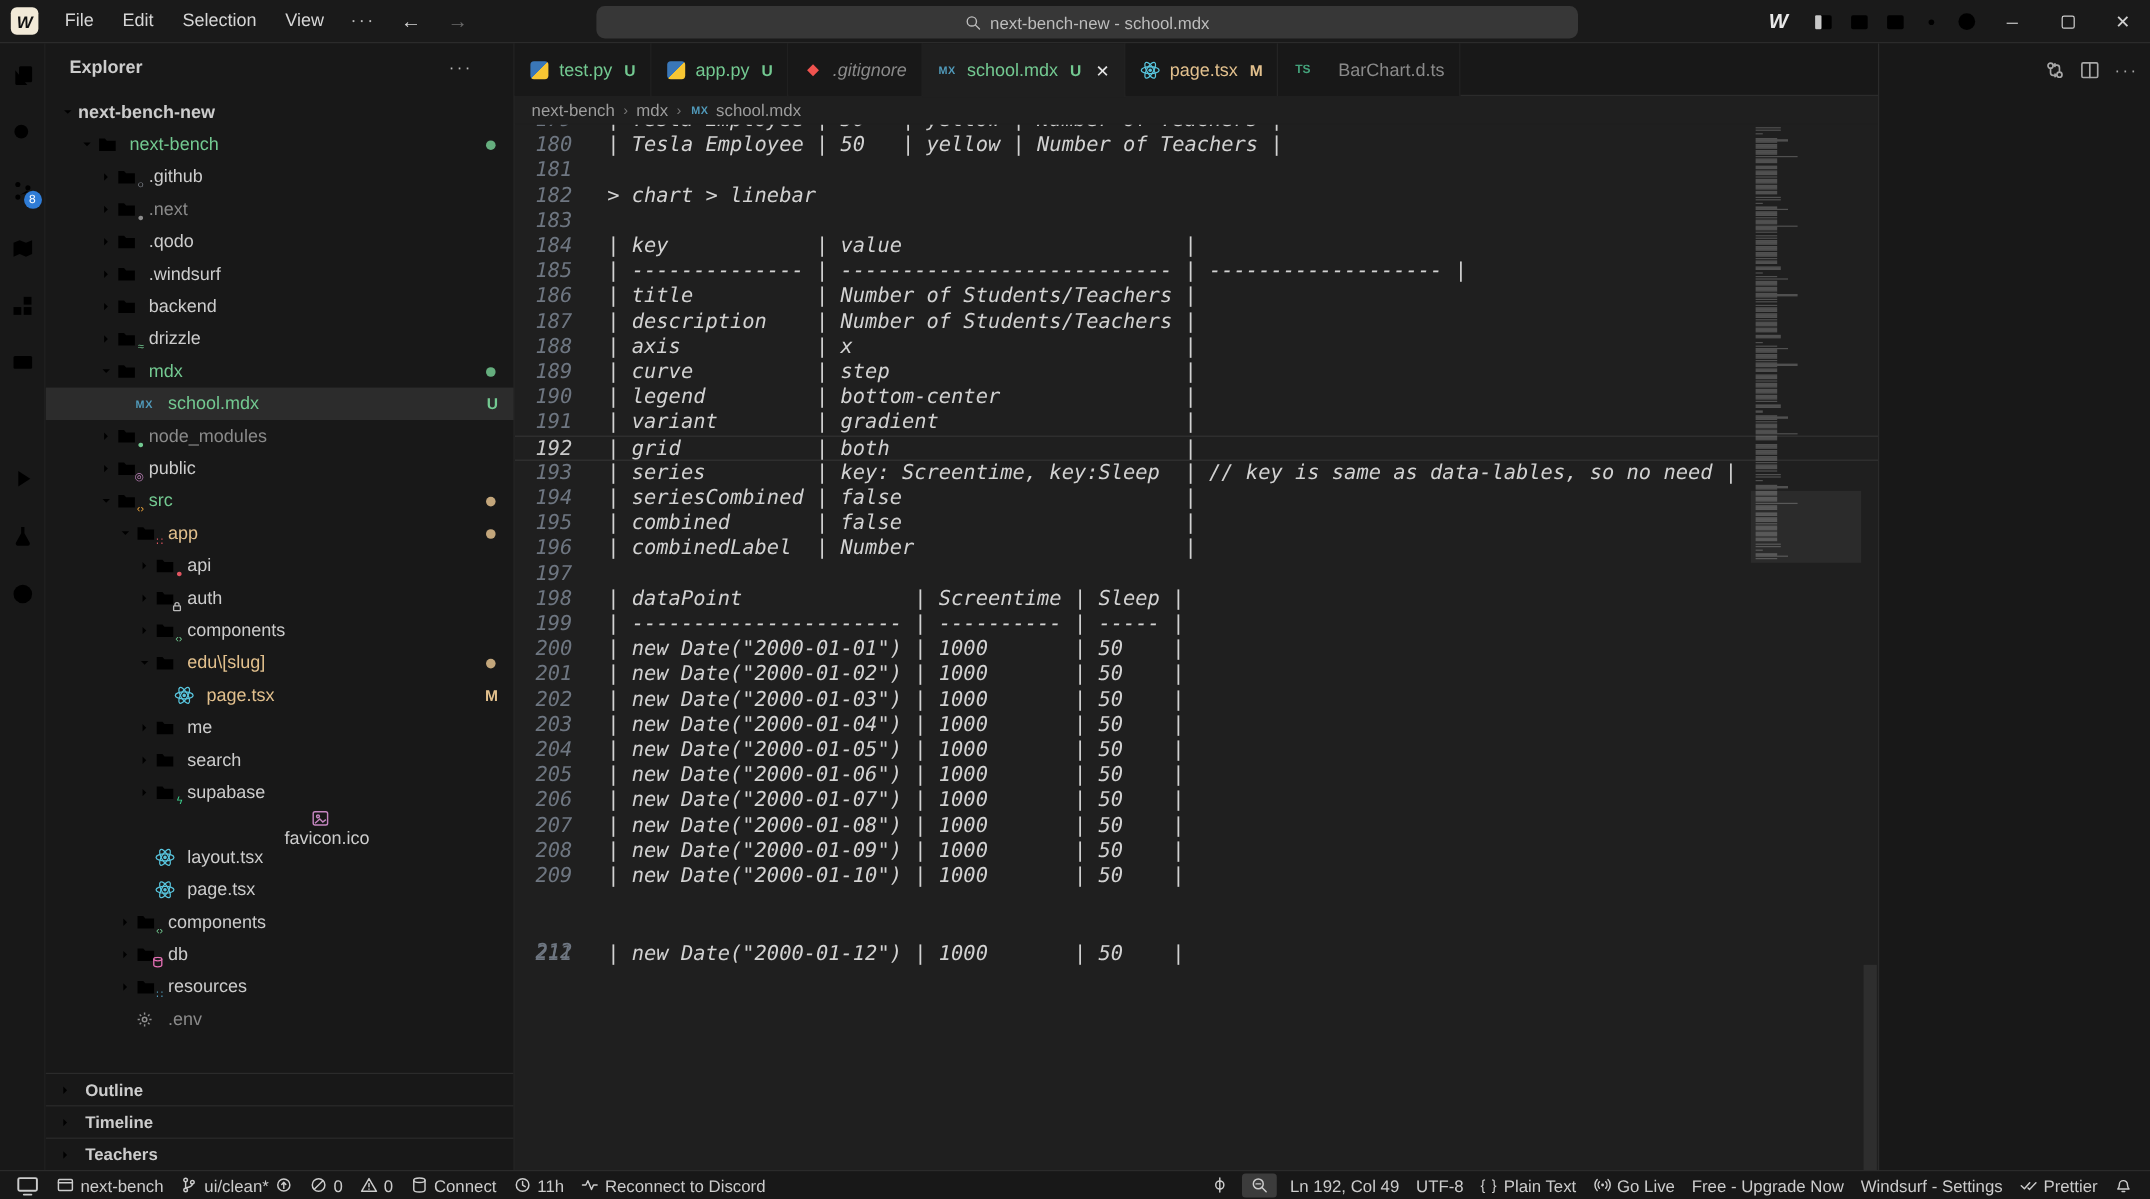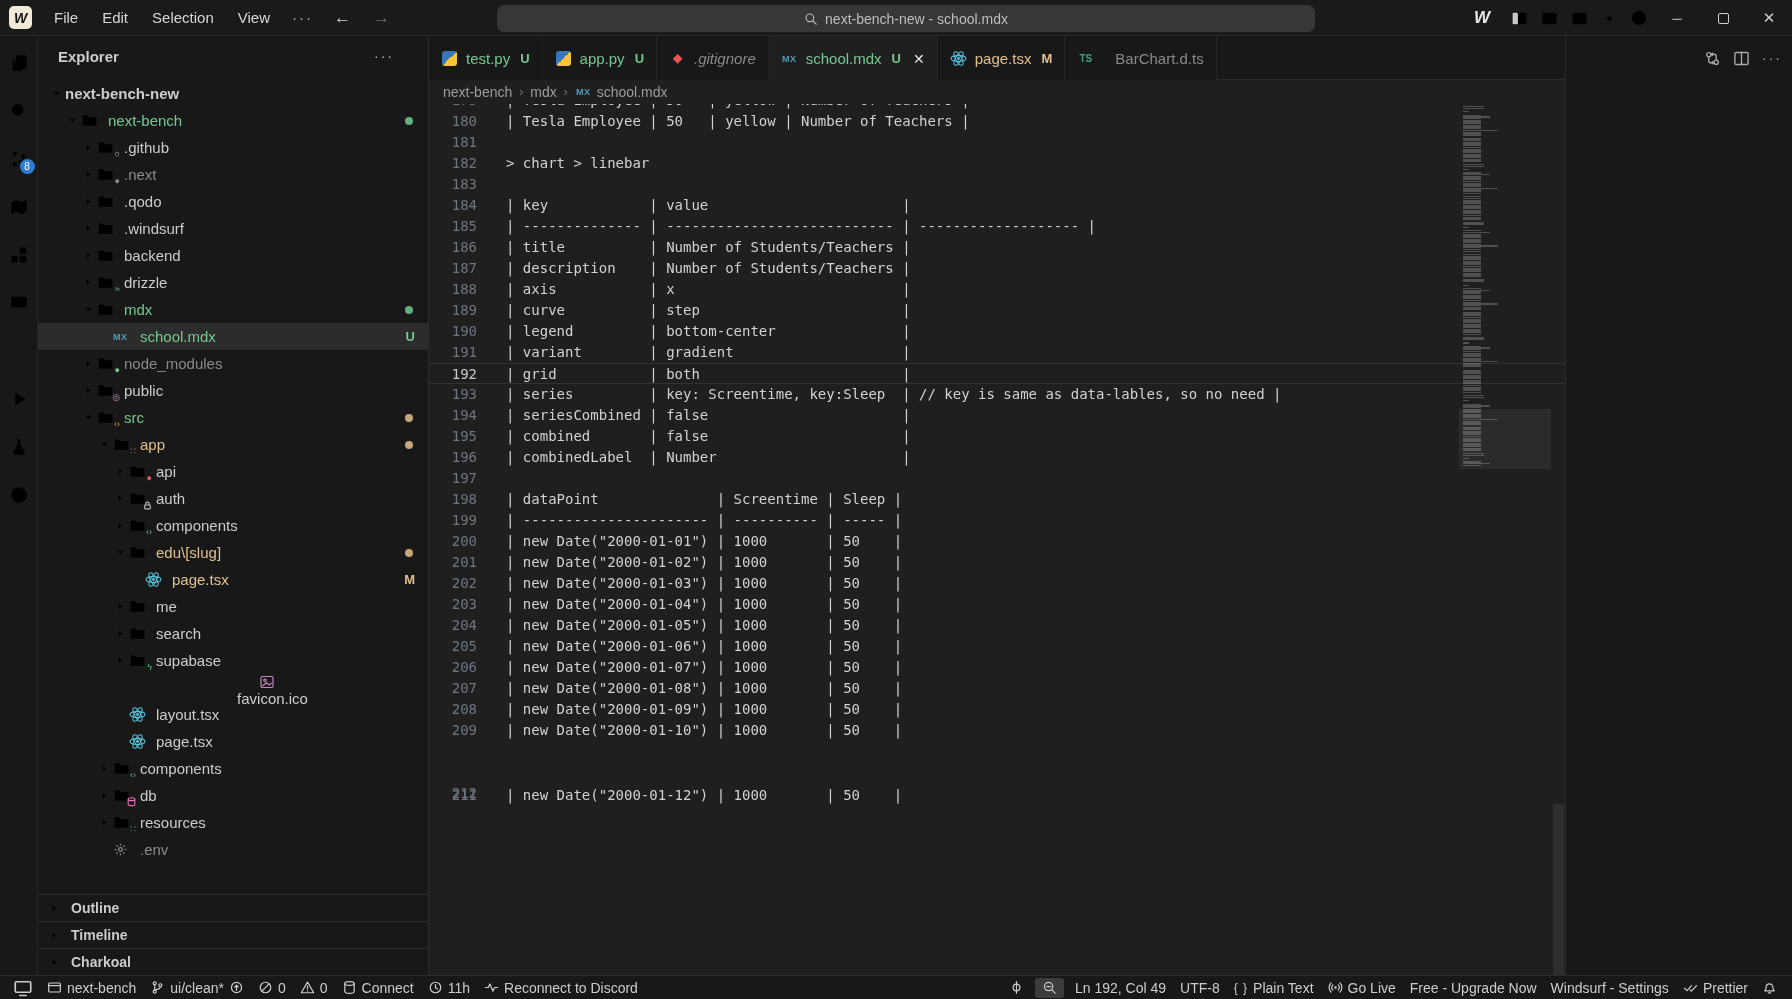--- a/index.html
+++ b/index.html
@@ -71,7 +71,7 @@
 
   
   #code { position:absolute; left:0; top:68px; width:1136px; height:871px; overflow:hidden; background:#1f1f1f;
-    font-family:"DejaVu Sans Mono", monospace; font-size:14px; }
+    font-family:"DejaVu Sans Mono", monospace; font-size:17px;font-style:italic; }
   .cl { position:absolute; left:0; width:100%; height:21px; line-height:21px; }
   .ln { position:absolute; left:0; width:48px; text-align:right; color:#6e7681; }
   .lt { position:absolute; left:77px; white-space:pre; color:#d2d2d2; }

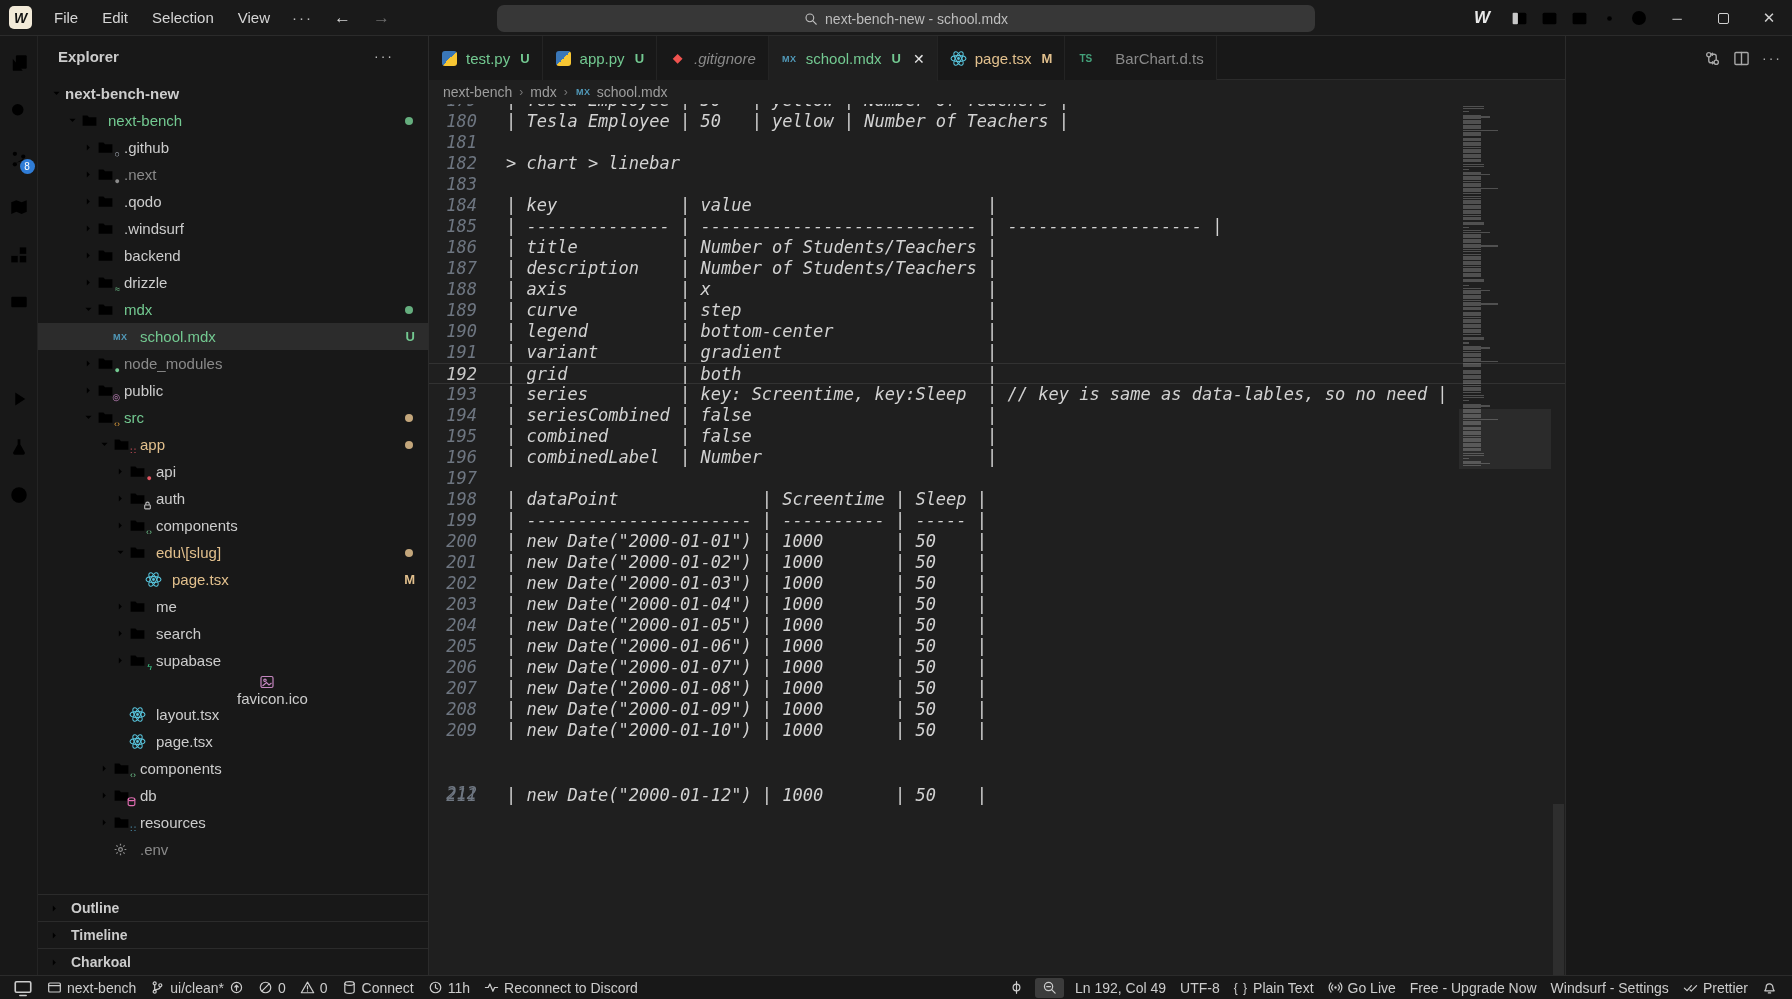--- a/index.html
+++ b/index.html
@@ -639,7 +639,7 @@
             <path d="M5.5 3.5 L10 8 L5.5 12.5"></path>
           </svg>
         </span>
-        <span>Charkoal</span>
+        <span>Teachers</span>
       </div>
     </div>
 </div>

